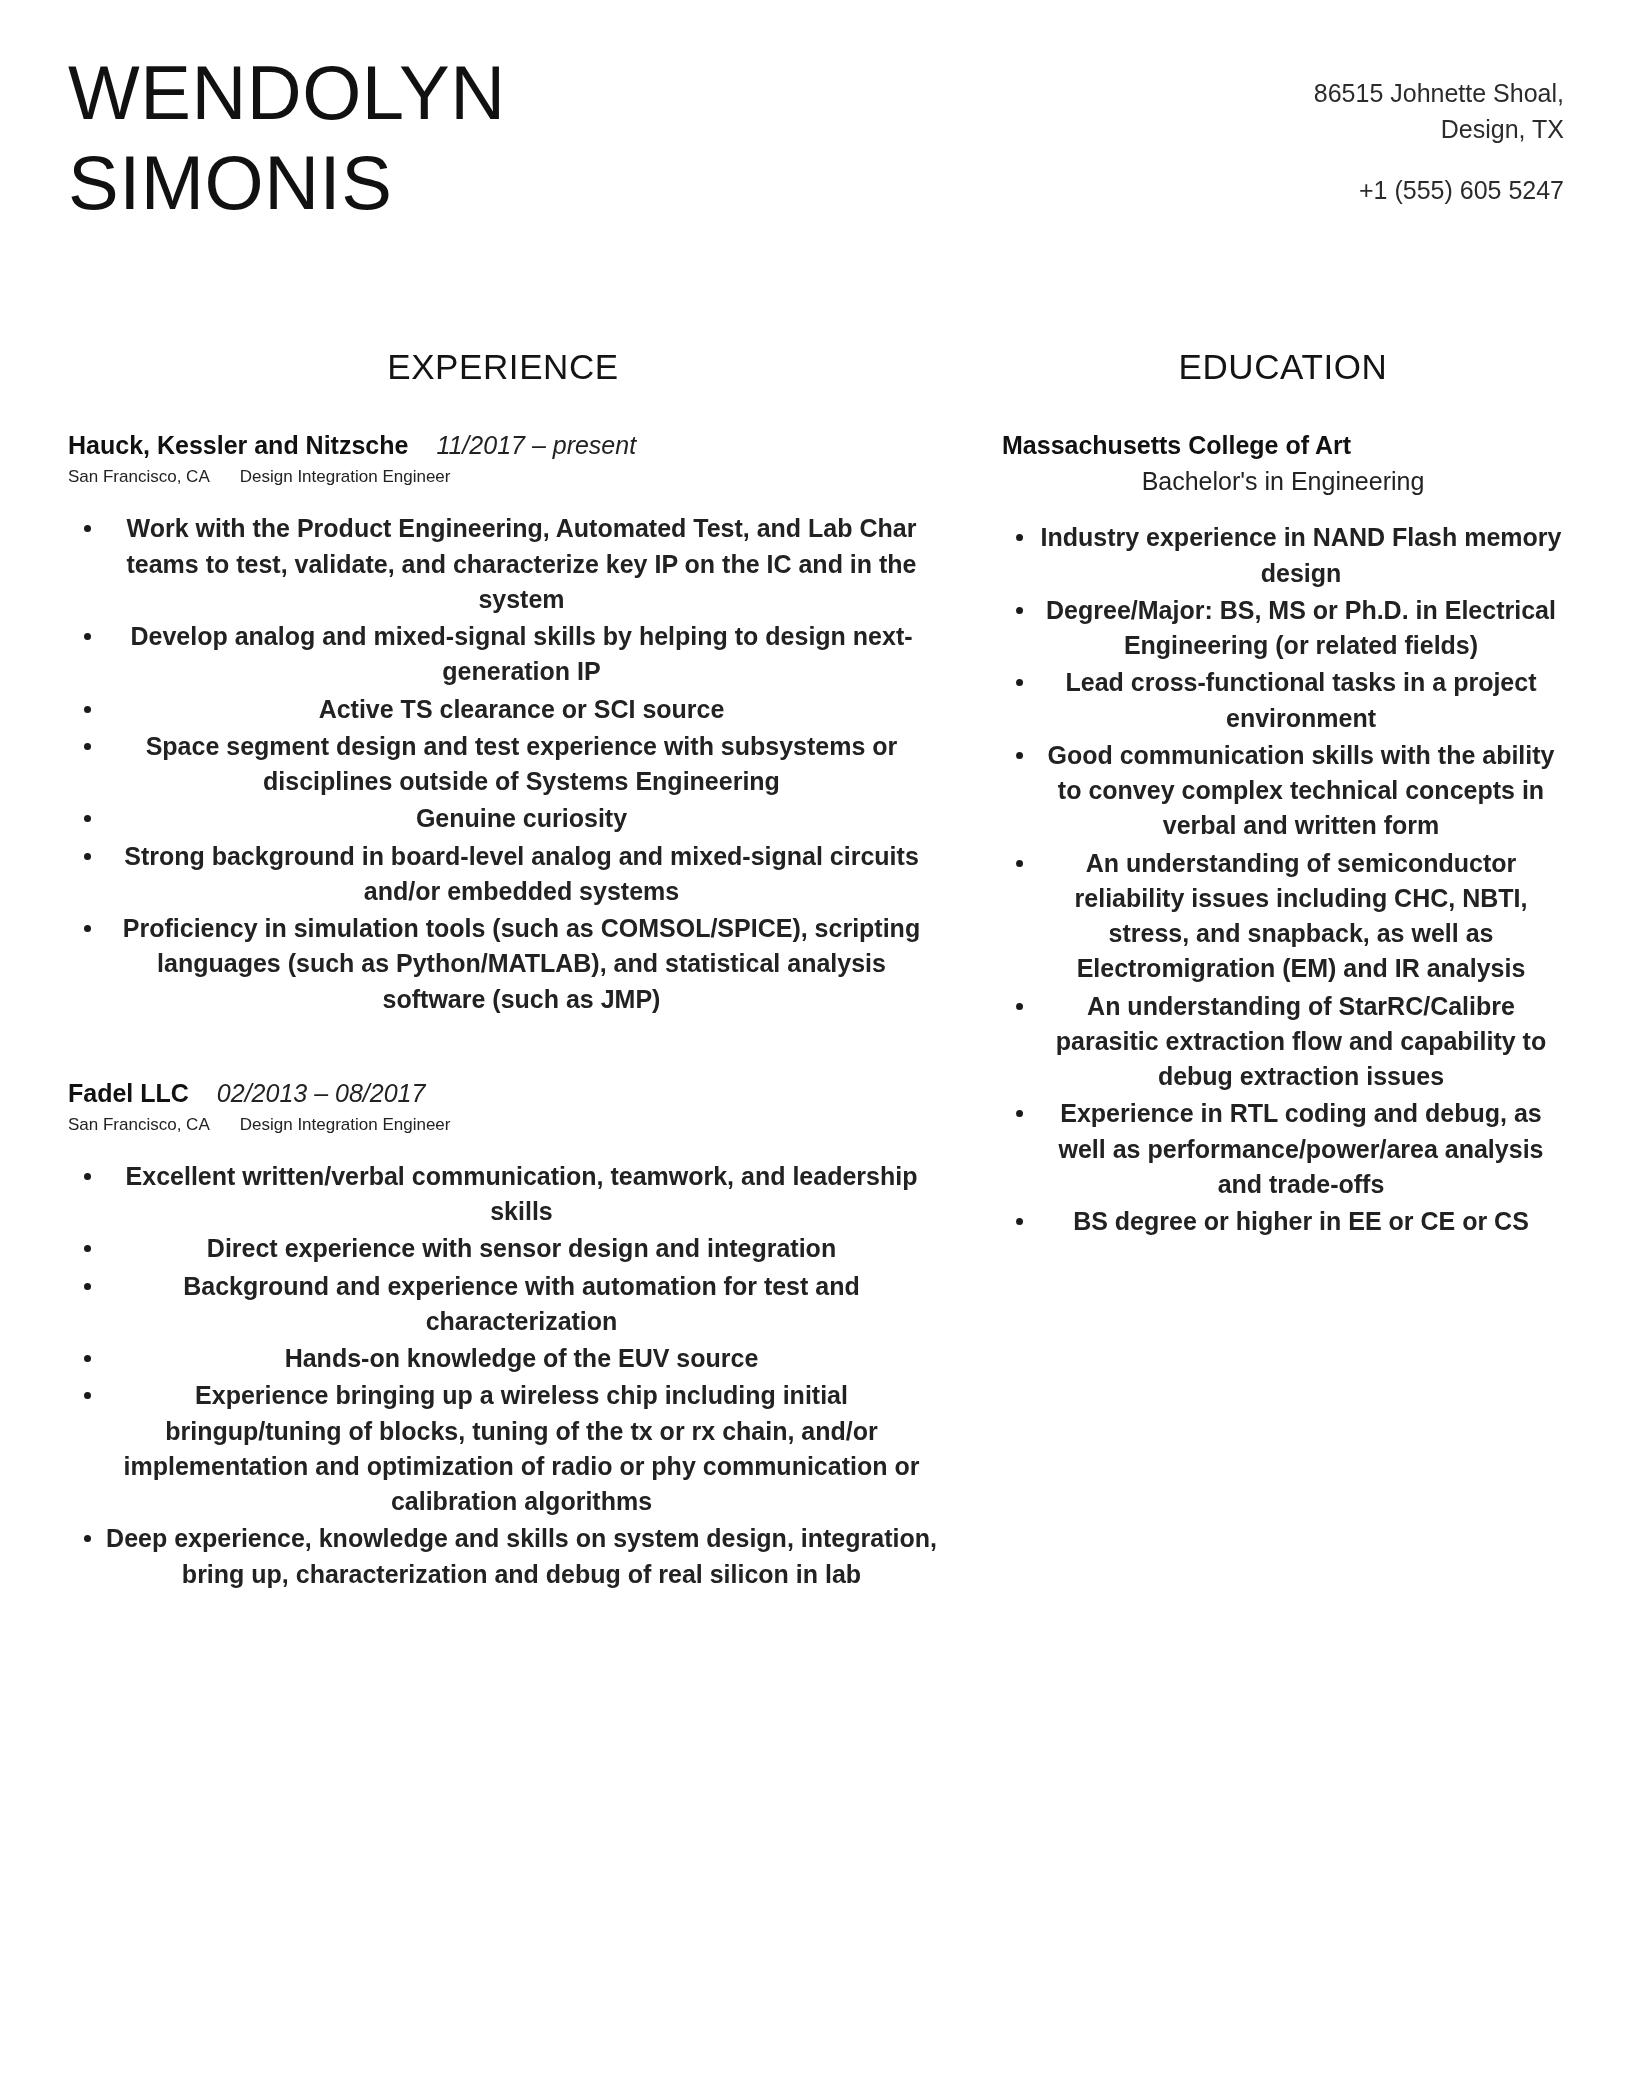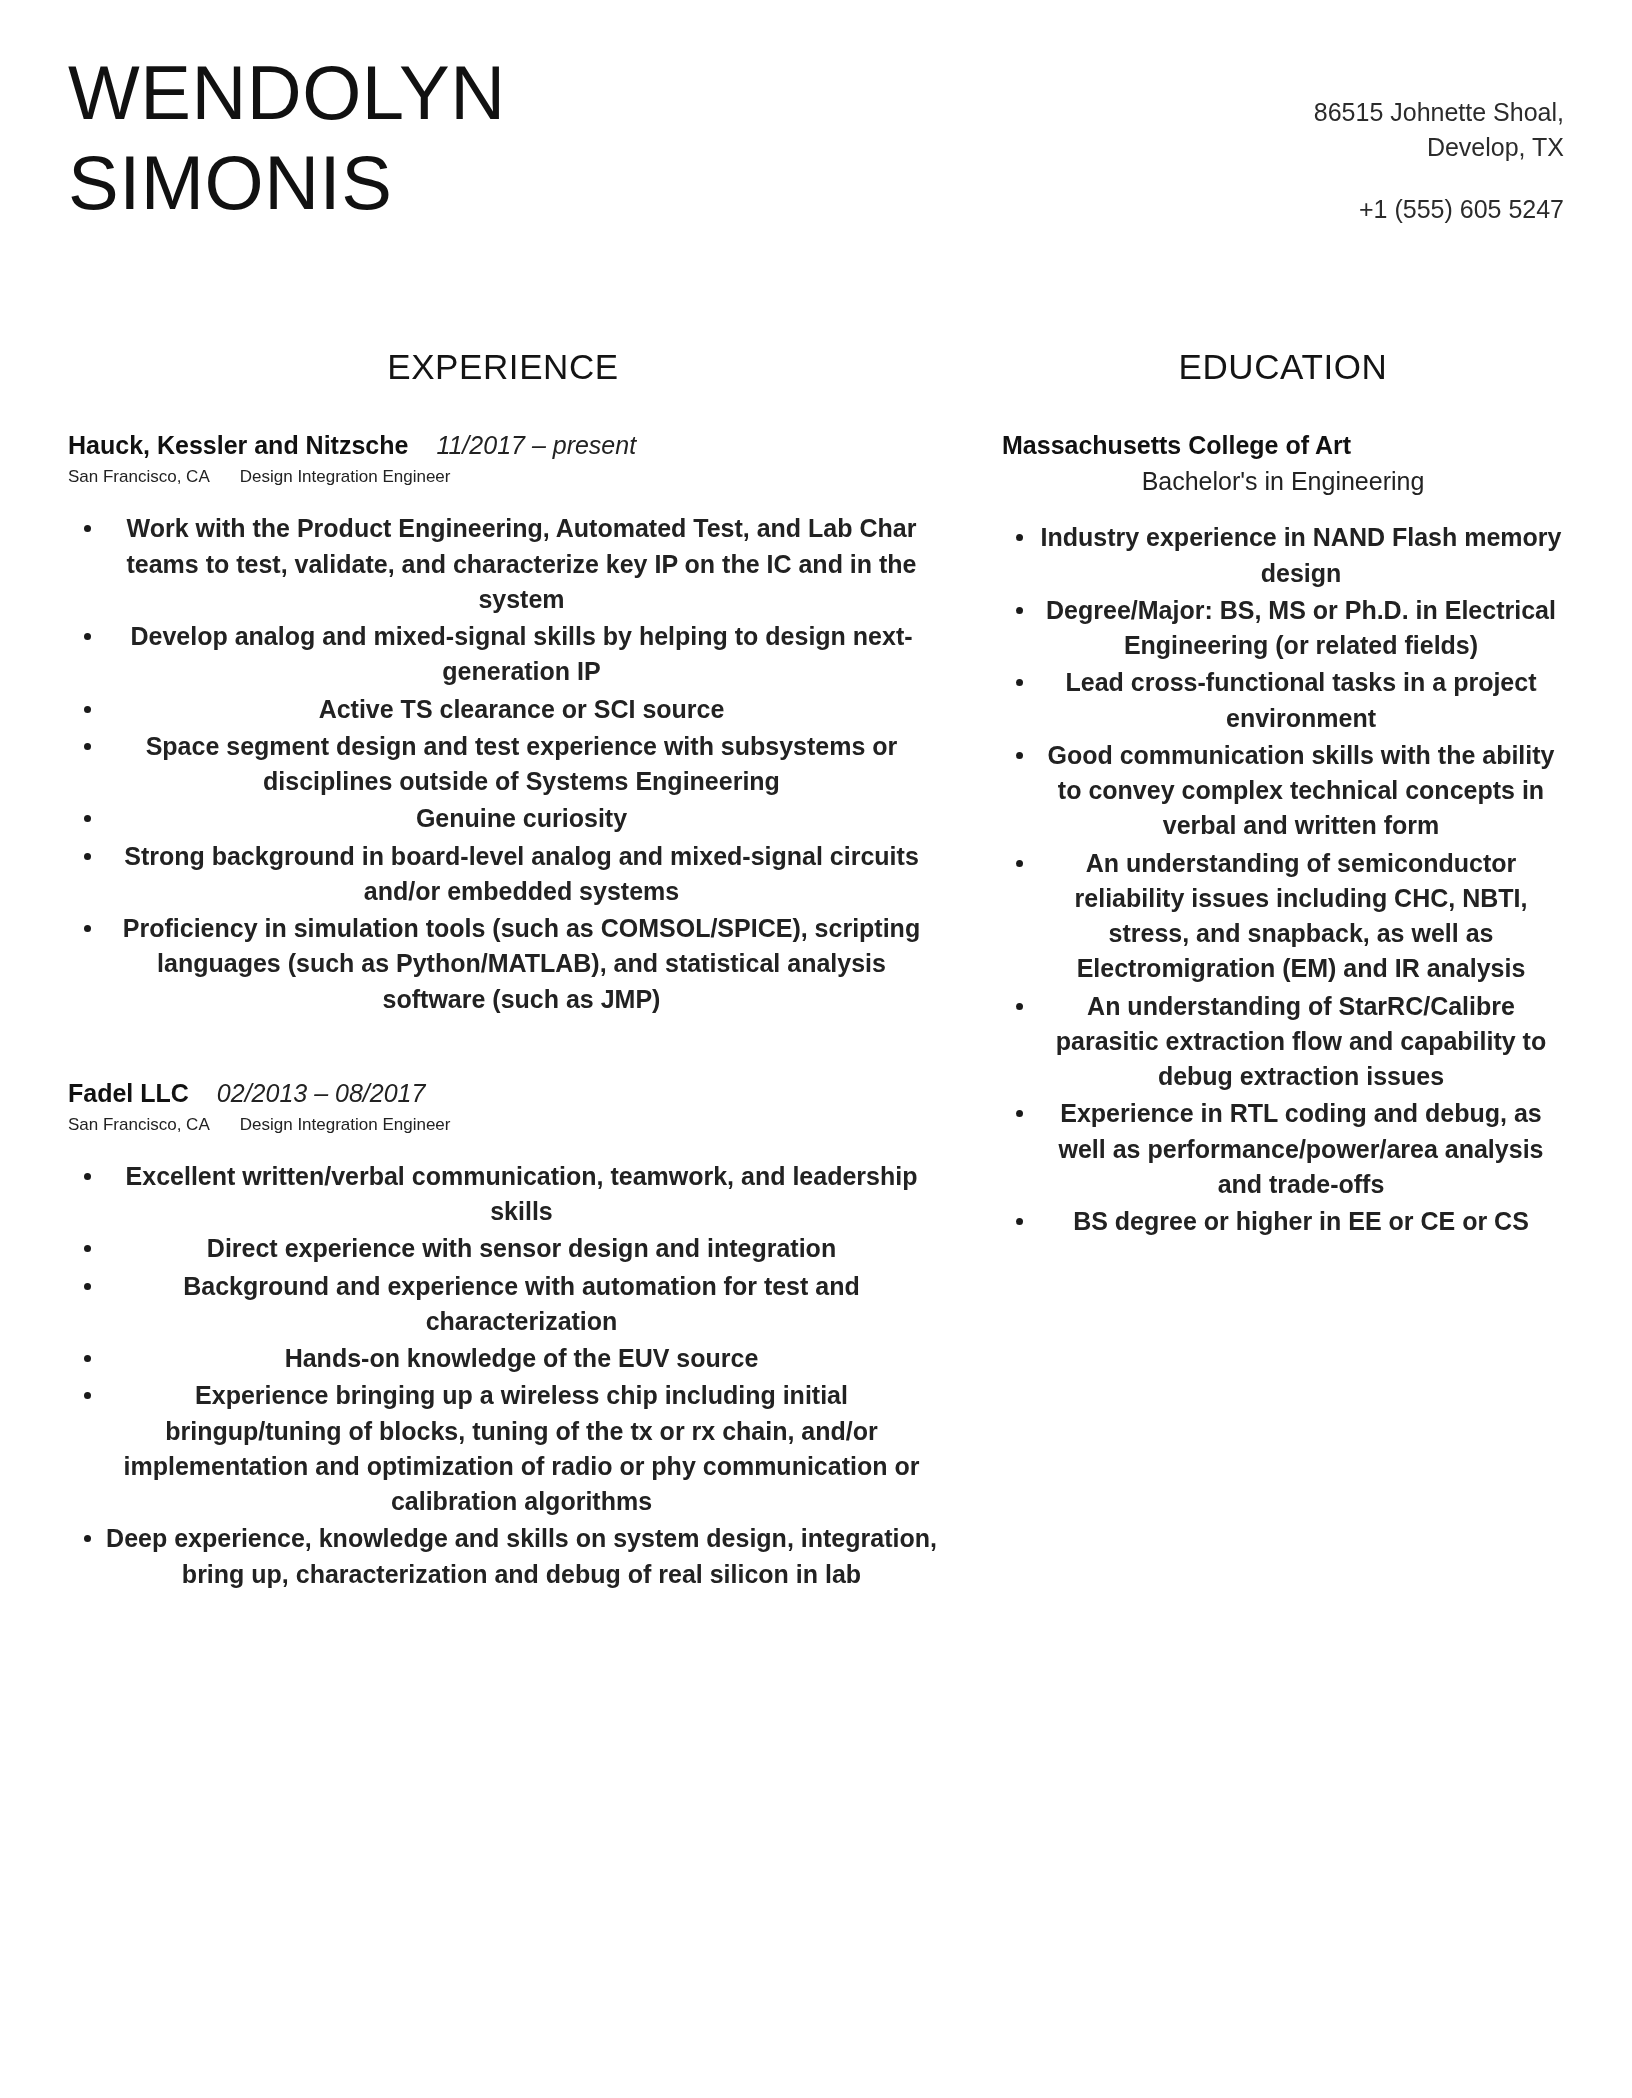--- a/index.html
+++ b/index.html
@@ -26,7 +26,7 @@
   
   .header {
     display: flex;
-    align-items: flex-end;
+    align-items: center;
     justify-content: space-between;
     padding: 48px 68px 0 68px;
   }

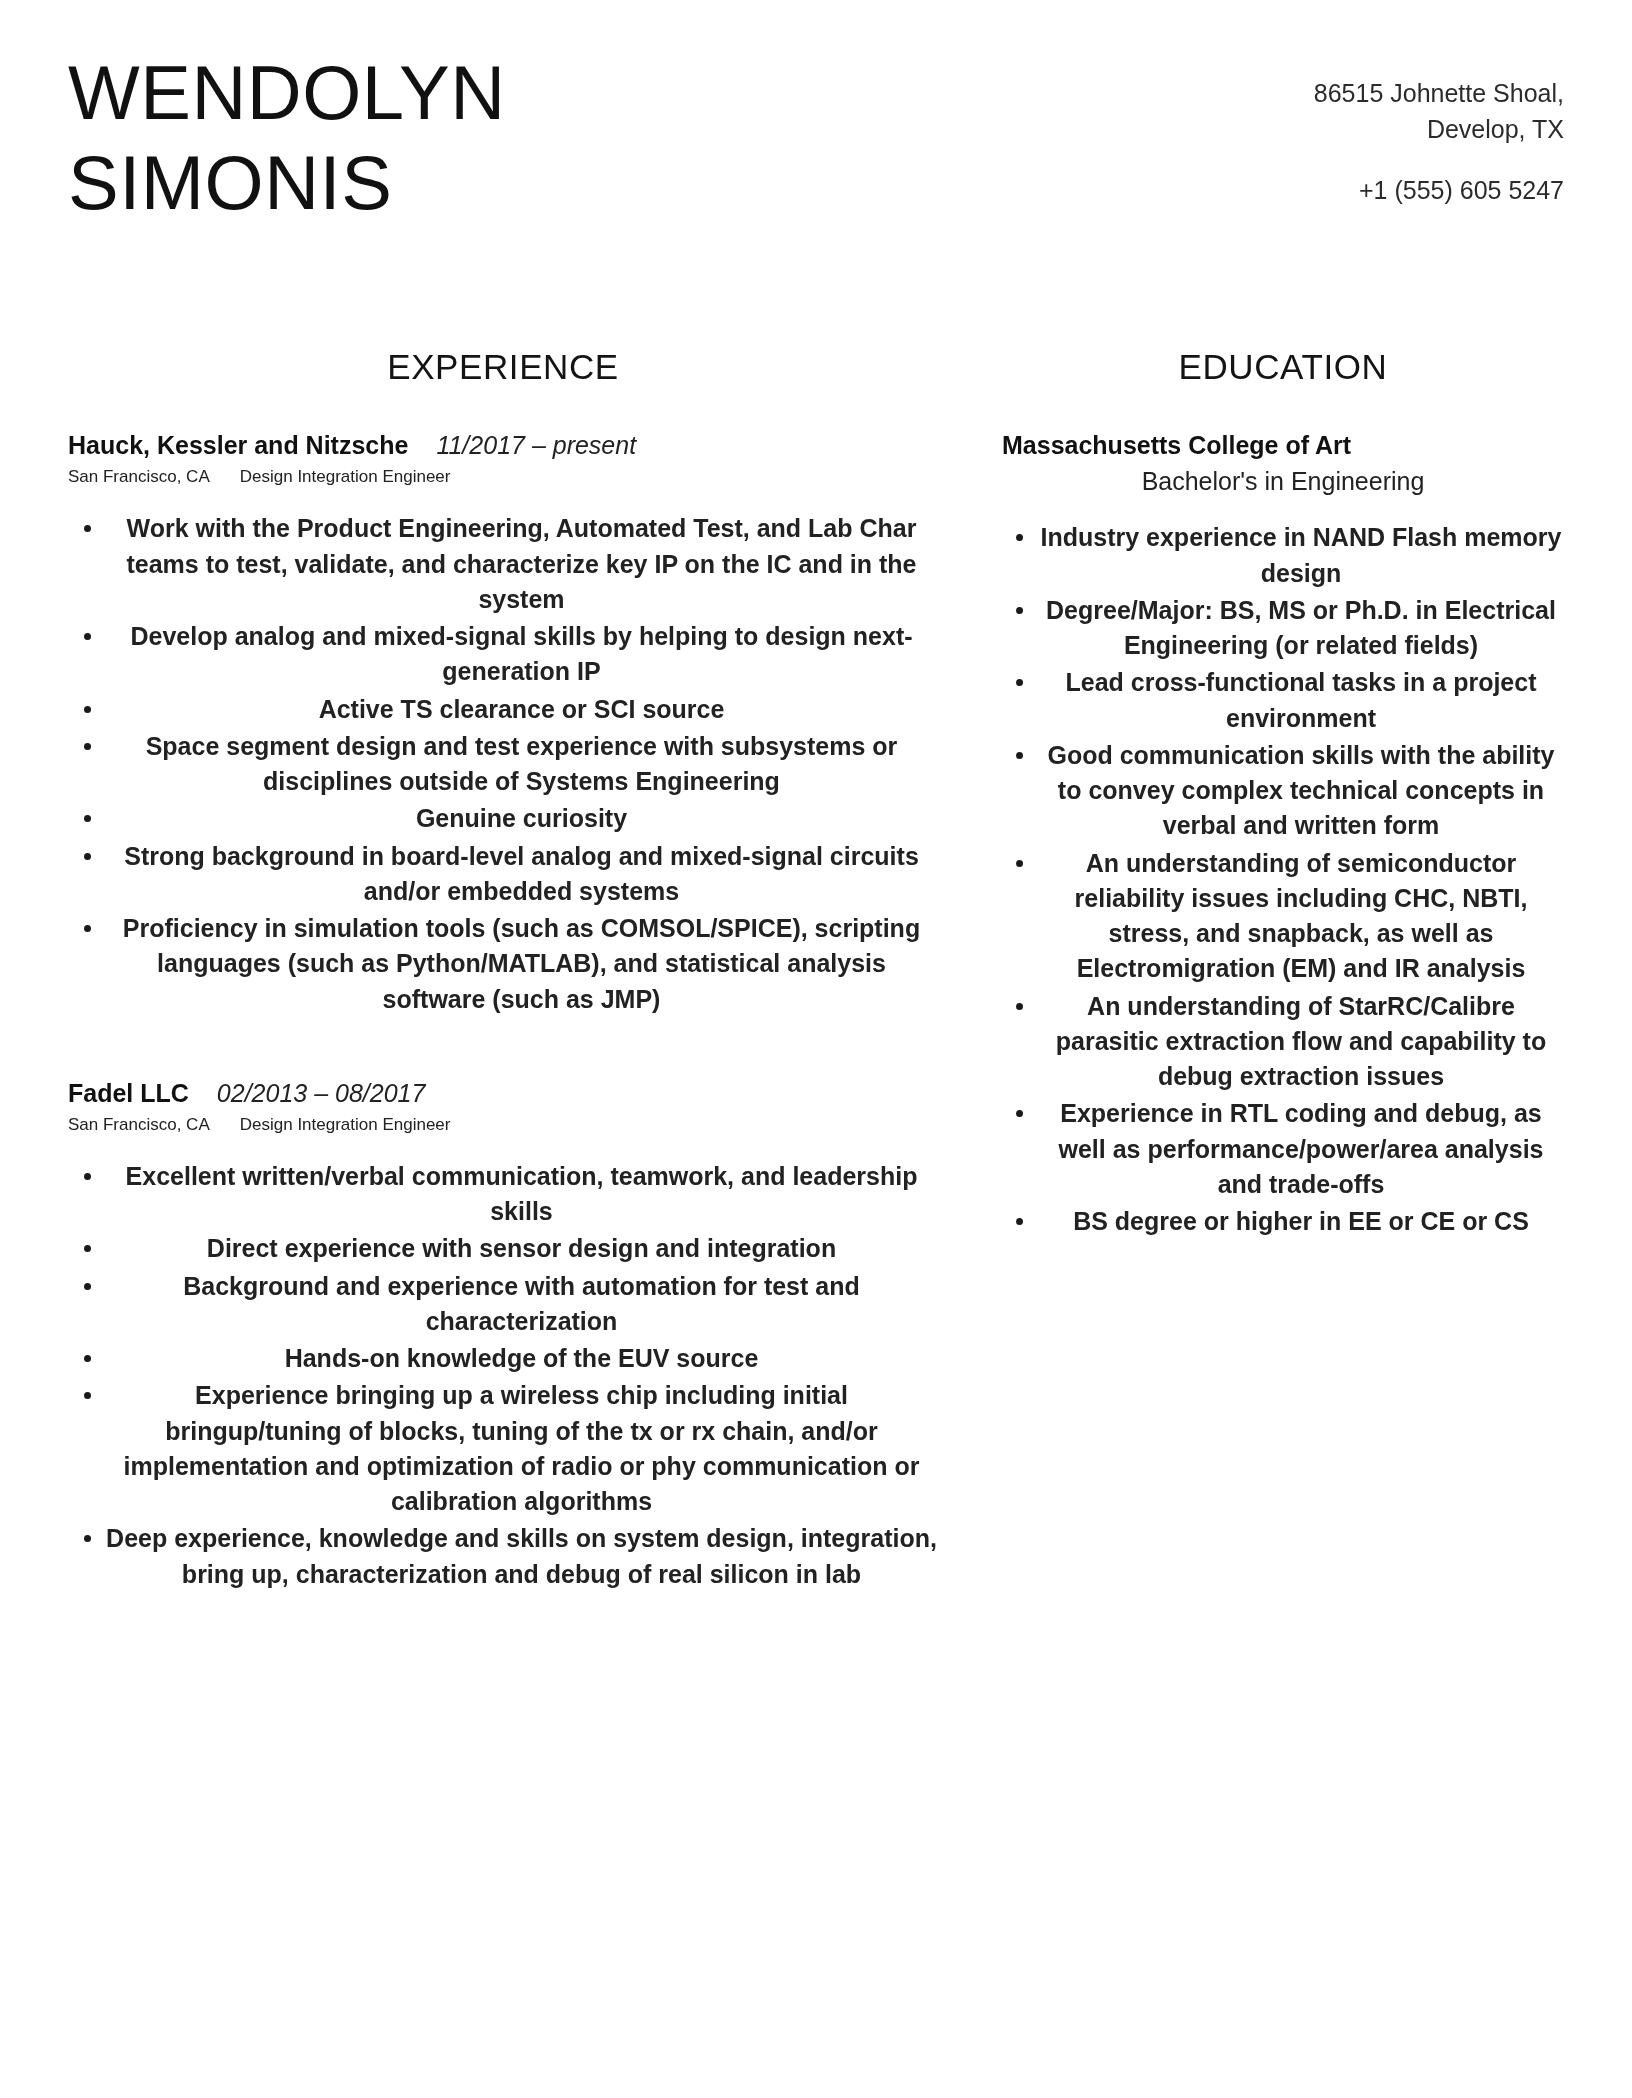--- a/index.html
+++ b/index.html
@@ -171,7 +171,7 @@
     </div>
     <div class="contact-block">
       <div>86515 Johnette Shoal,</div>
-      <div>Develop, TX</div>
+      <div>Design, TX</div>
       <div class="contact-phone">+1 (555) 605 5247</div>
     </div>
   </div>

